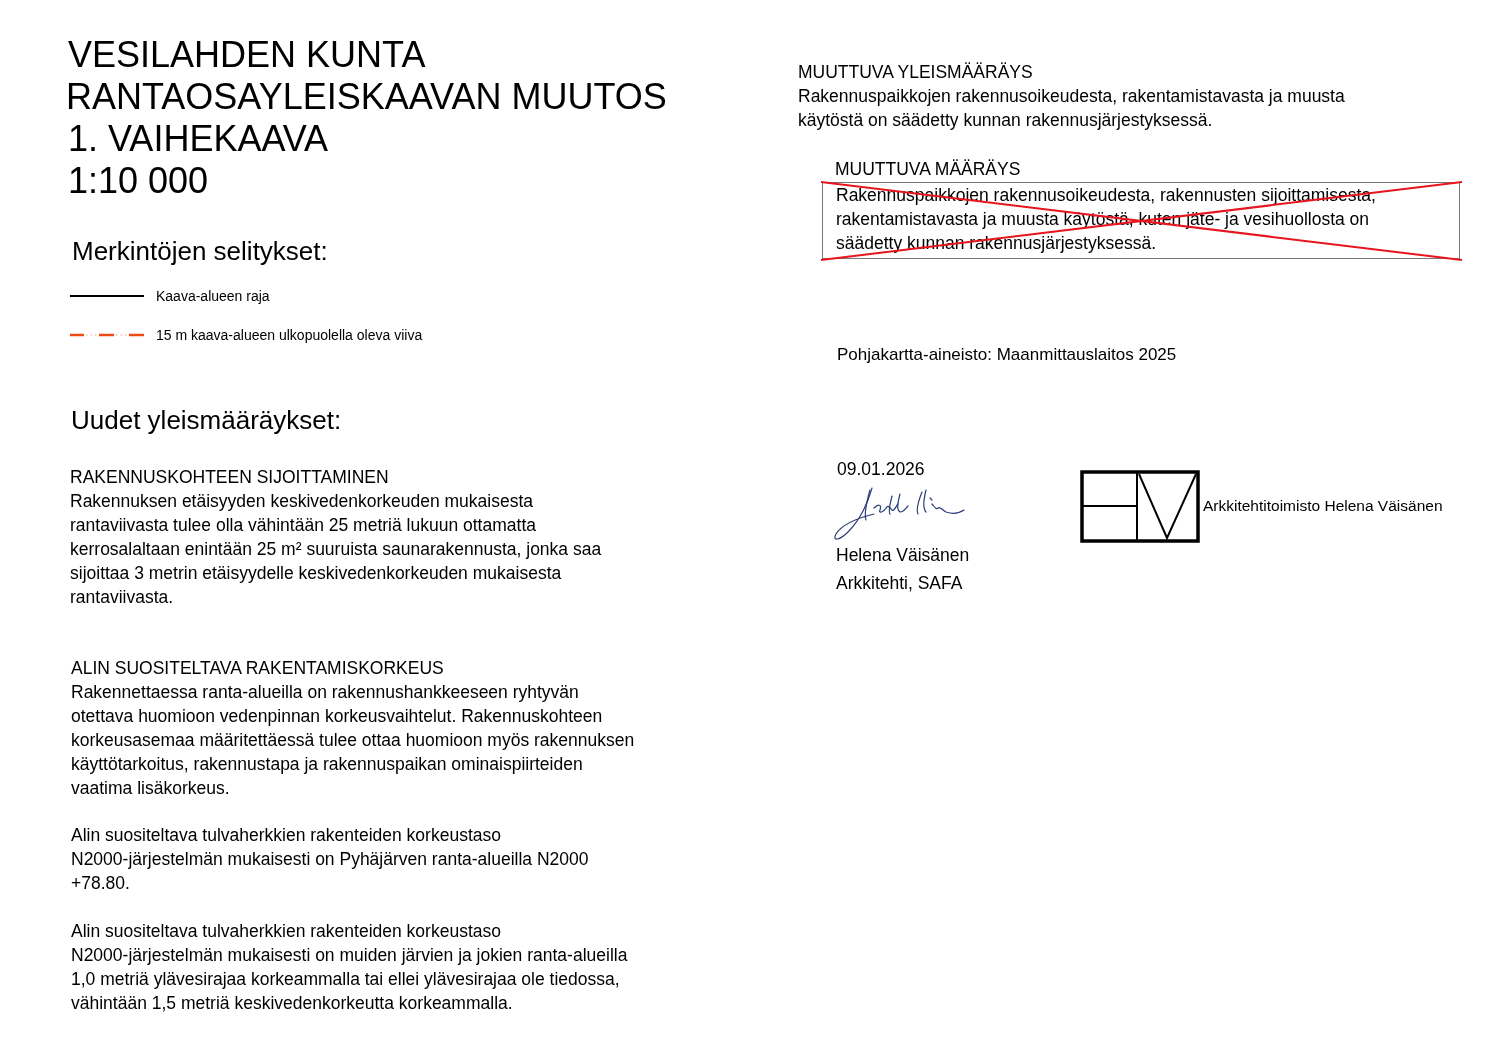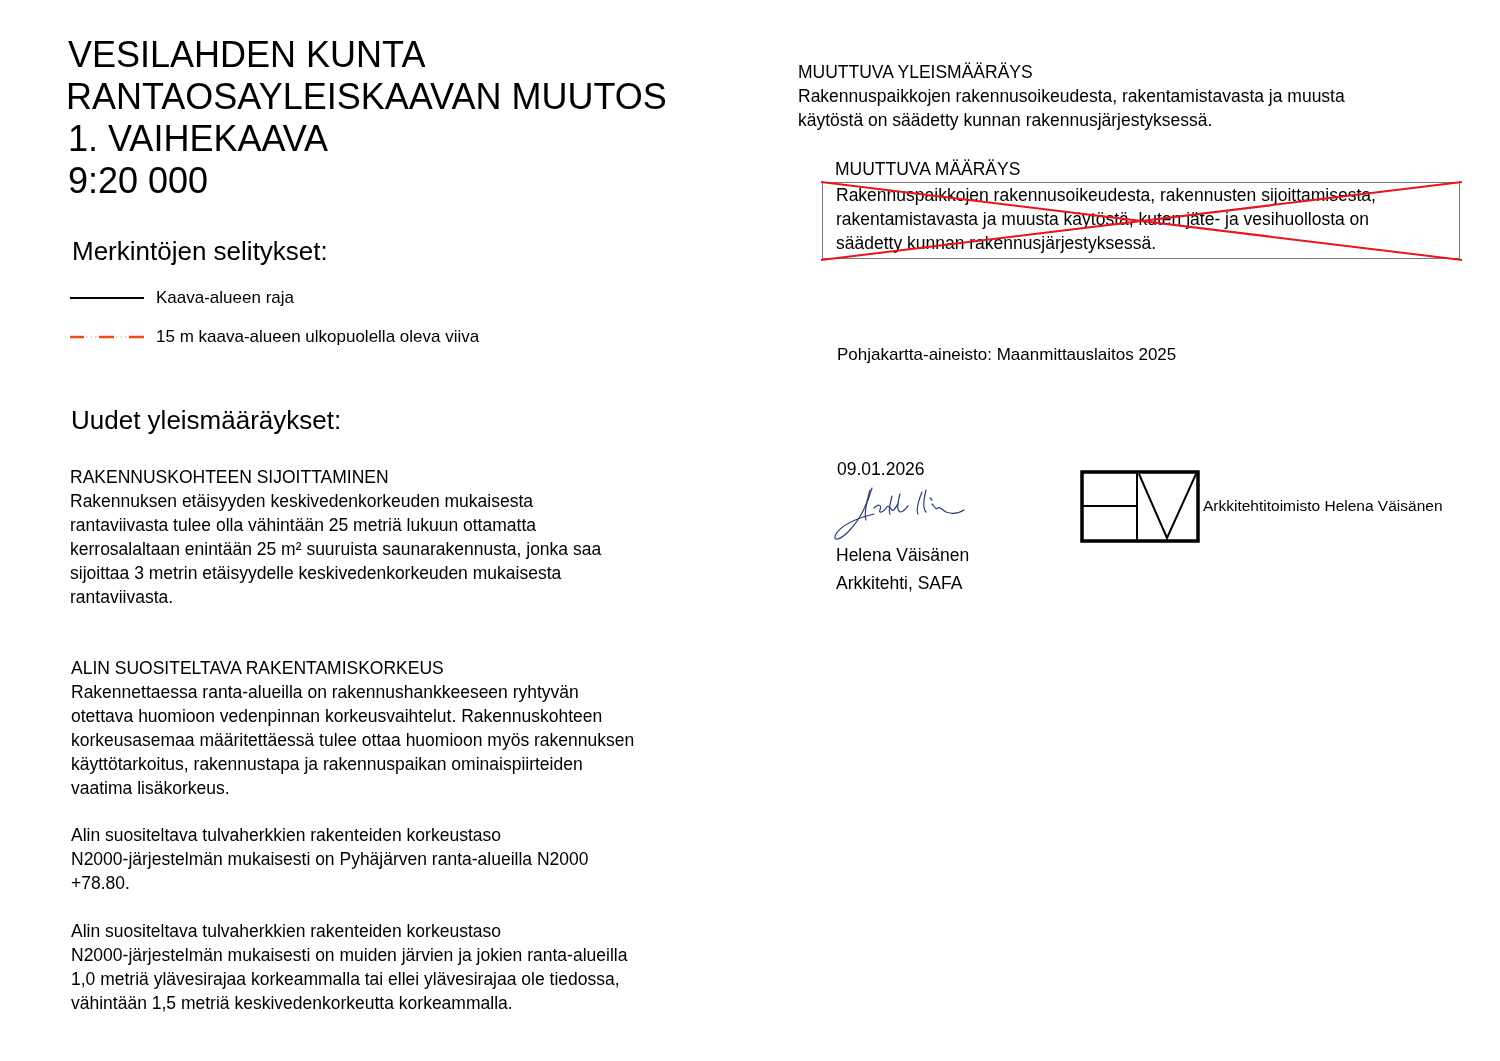--- a/index.html
+++ b/index.html
@@ -35,7 +35,7 @@
   <div>VESILAHDEN KUNTA</div>
   <div class="l2">RANTAOSAYLEISKAAVAN MUUTOS</div>
   <div>1. VAIHEKAAVA</div>
-  <div>9:20 000</div>
+  <div>1:10 000</div>
 </div>
 
 <div class="abs h2" style="left:72px; top:236px;">Merkintöjen selitykset:</div>

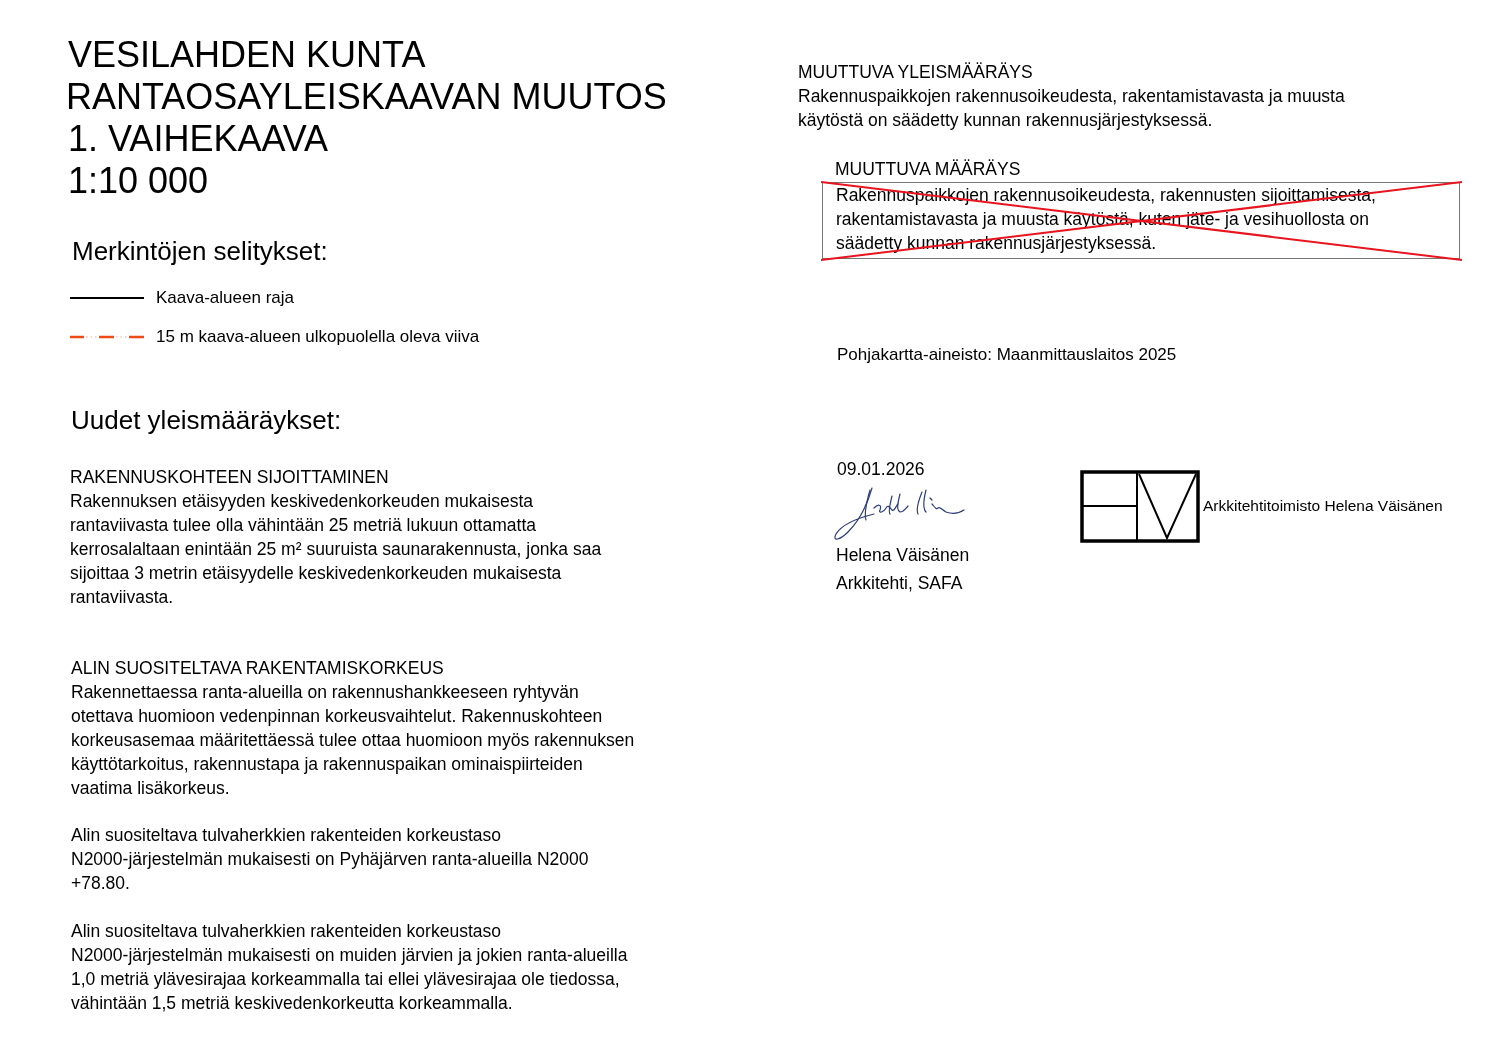--- a/index.html
+++ b/index.html
@@ -12,7 +12,7 @@
   .title-block div { white-space: nowrap; }
   .title-block .l2 { margin-left: -2px; }
   .h2 { font-size: 26px; white-space: nowrap; }
-  .legend-row { position: absolute; left: 70px; display: flex; align-items: center; font-size: 17px; white-space: nowrap; }
+  .legend-row { position: absolute; left: 70px; display: flex; align-items: center; font-size: 14px; white-space: nowrap; }
   .legend-row .sample { width: 74px; height: 10px; margin-right: 12px; position: relative; }
   .solid-line { position: absolute; left: 0; right: 0; top: 4px; height: 2px; background: #000; }
   .dash-line svg { position: absolute; left: 0; top: 0; }

